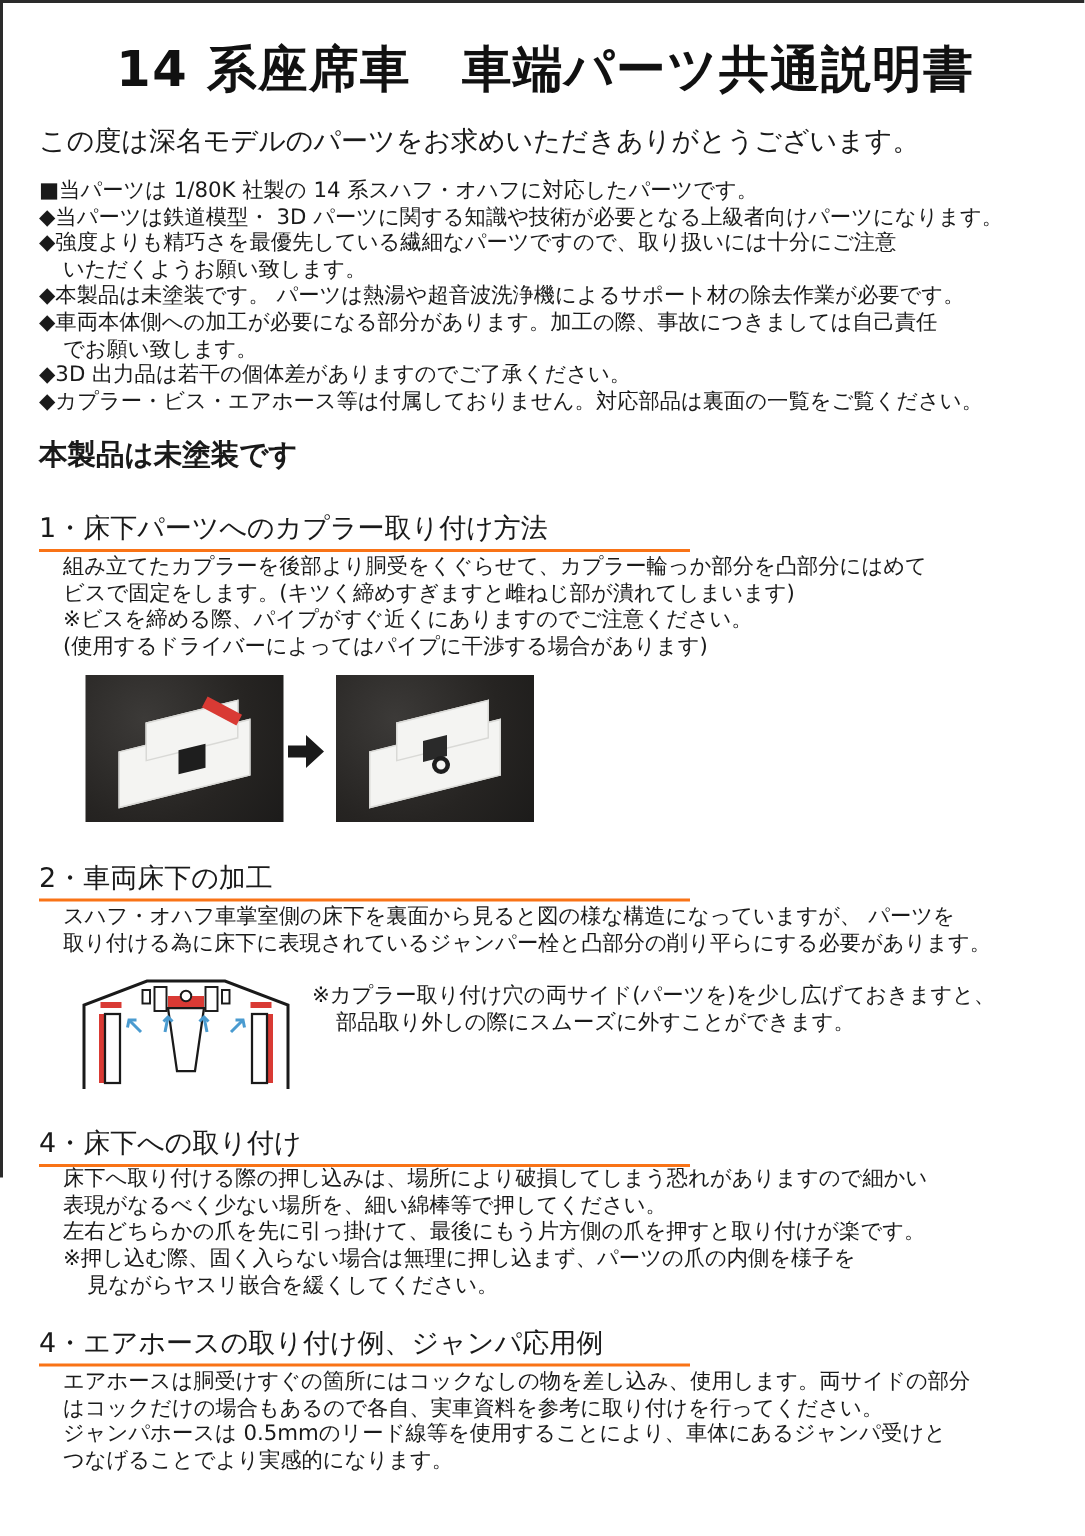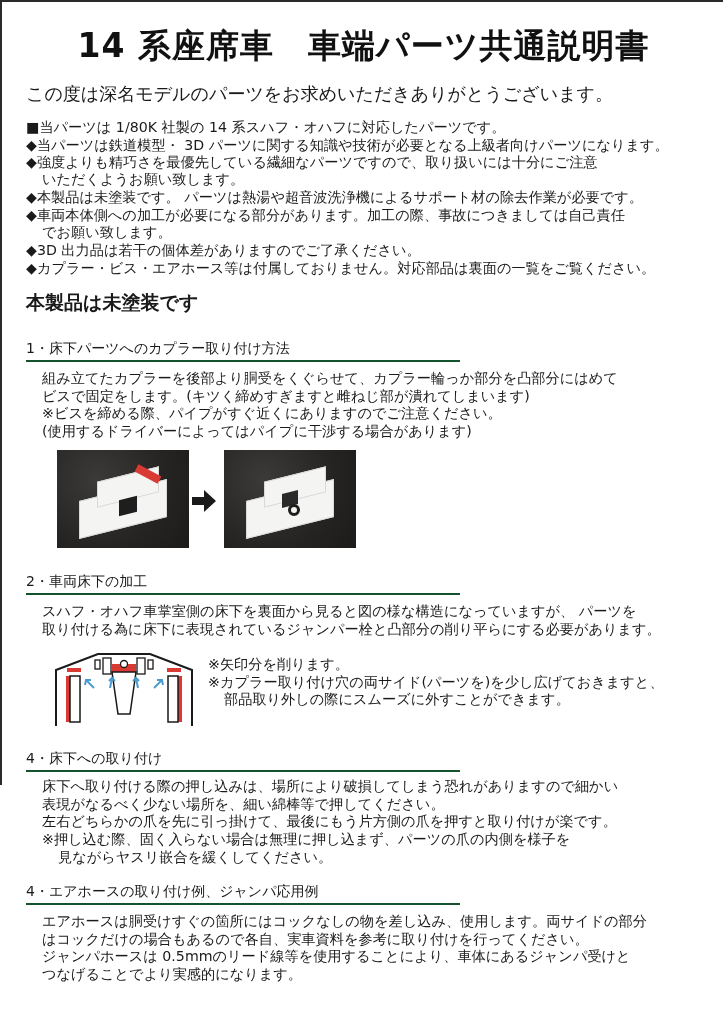--- a/index.html
+++ b/index.html
@@ -24,7 +24,7 @@
   .intro { position: absolute; left: 24px; top: 80px; font-size: 18px; }
   .notes { position: absolute; left: 24px; top: 117px; width: 690px; font-size: 14.2px; line-height: 17.6px; }
   .notes .line { white-space: nowrap; }
-  .notes .indent { padding-left: 16px; font-family: Liberation Mono, monospace; }
+  .notes .indent { padding-left: 16px; }
   .h2 { position: absolute; left: 24px; top: 288px; font-size: 19px; font-weight: bold; }
   .sec-head {
     position: absolute; left: 24px; width: 434px;

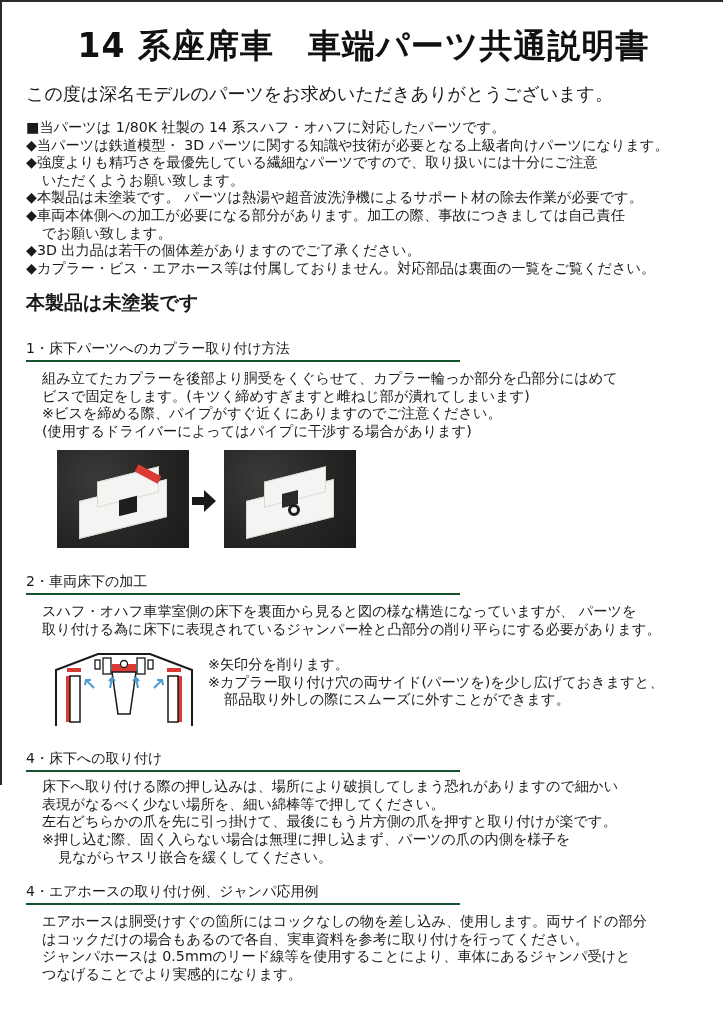--- a/index.html
+++ b/index.html
@@ -28,7 +28,7 @@
   .h2 { position: absolute; left: 24px; top: 288px; font-size: 19px; font-weight: bold; }
   .sec-head {
     position: absolute; left: 24px; width: 434px;
-    font-size: 14px; border-bottom: 2px solid #14532d; padding-bottom: 2px;
+    font-size: 18px; border-bottom: 2px solid #f97316; padding-bottom: 2px;
   }
   .body-text { position: absolute; left: 40px; font-size: 14.2px; line-height: 17.7px; white-space: nowrap; }
   .body-text .indent { padding-left: 16px; }

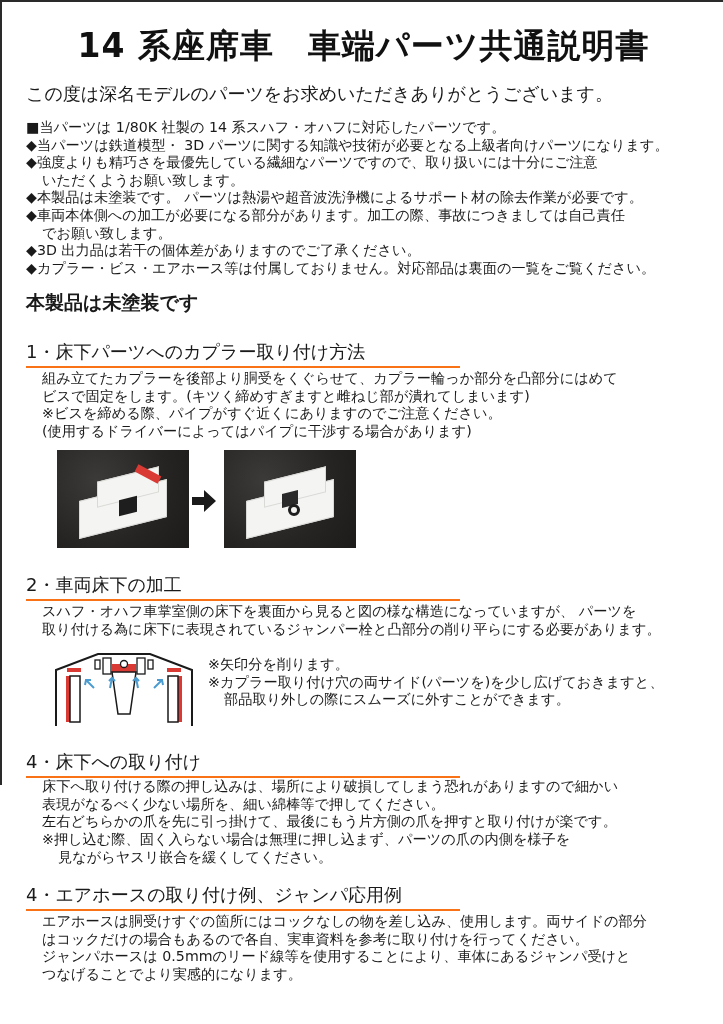--- a/index.html
+++ b/index.html
@@ -130,7 +130,6 @@
   </svg>
 
   <div class="diag-text">
-    <div>※矢印分を削ります。</div>
     <div>※カプラー取り付け穴の両サイド(パーツを)を少し広げておきますと、</div>
     <div class="indent">部品取り外しの際にスムーズに外すことができます。</div>
   </div>

